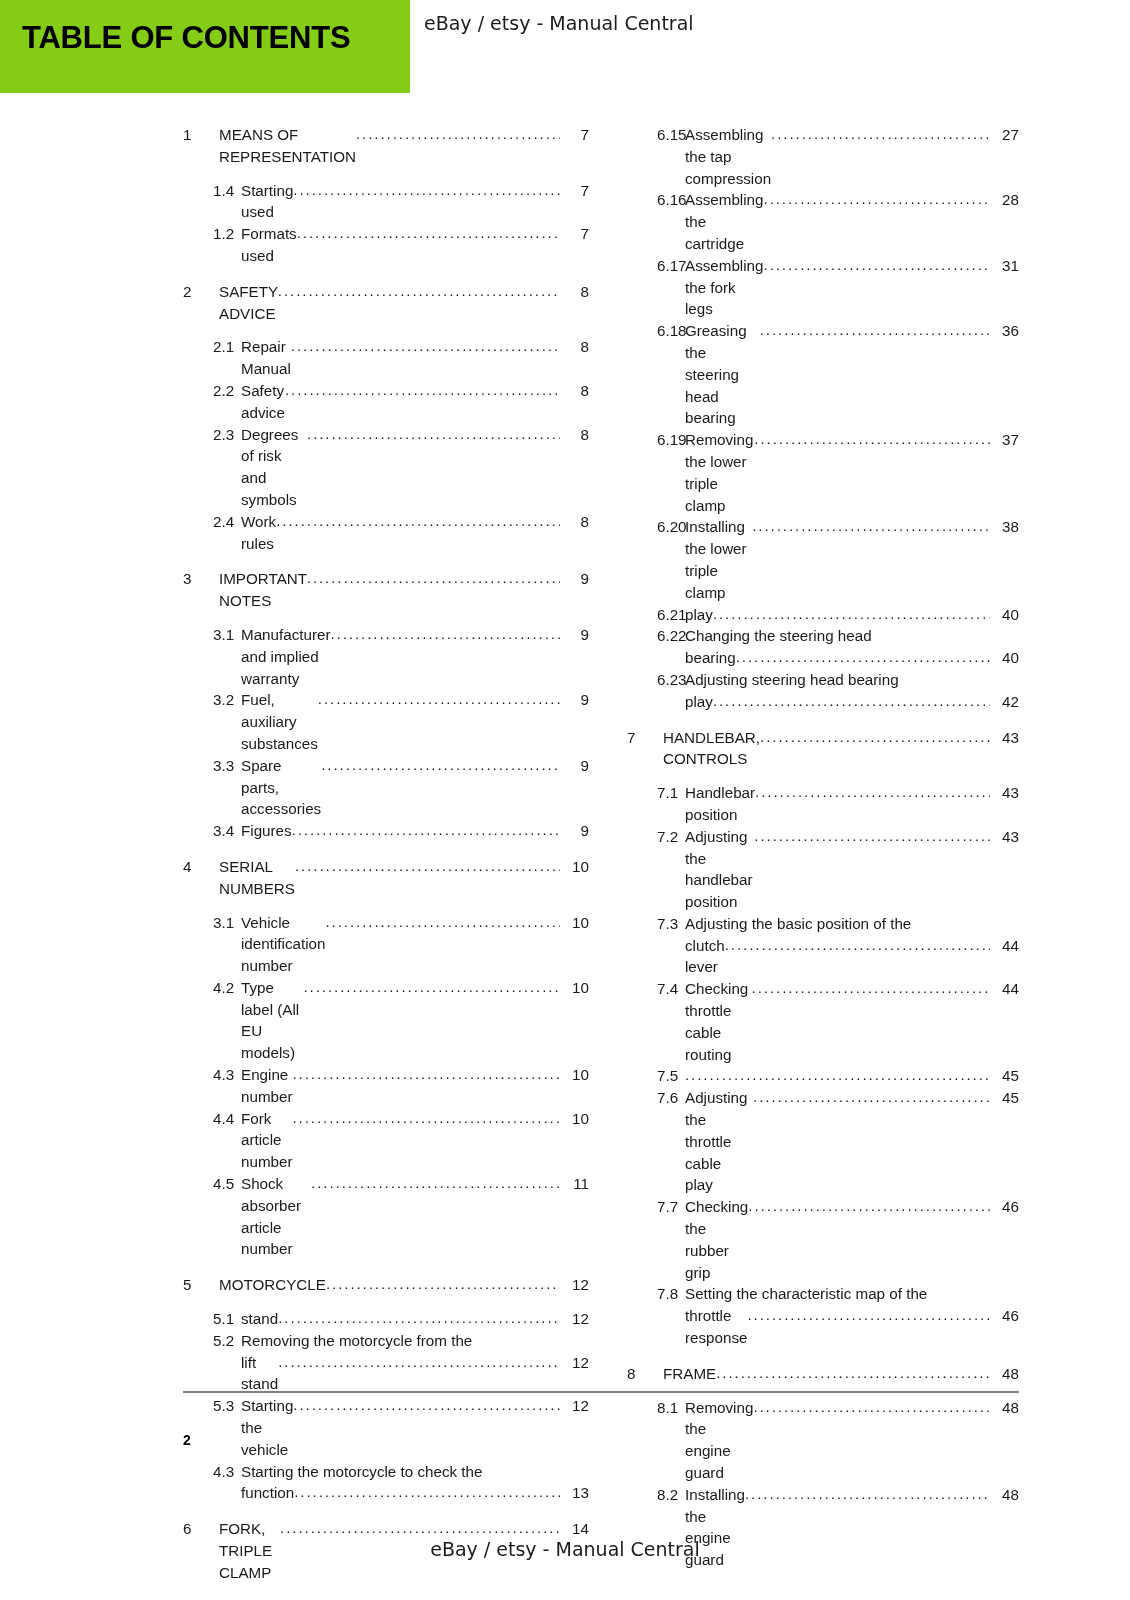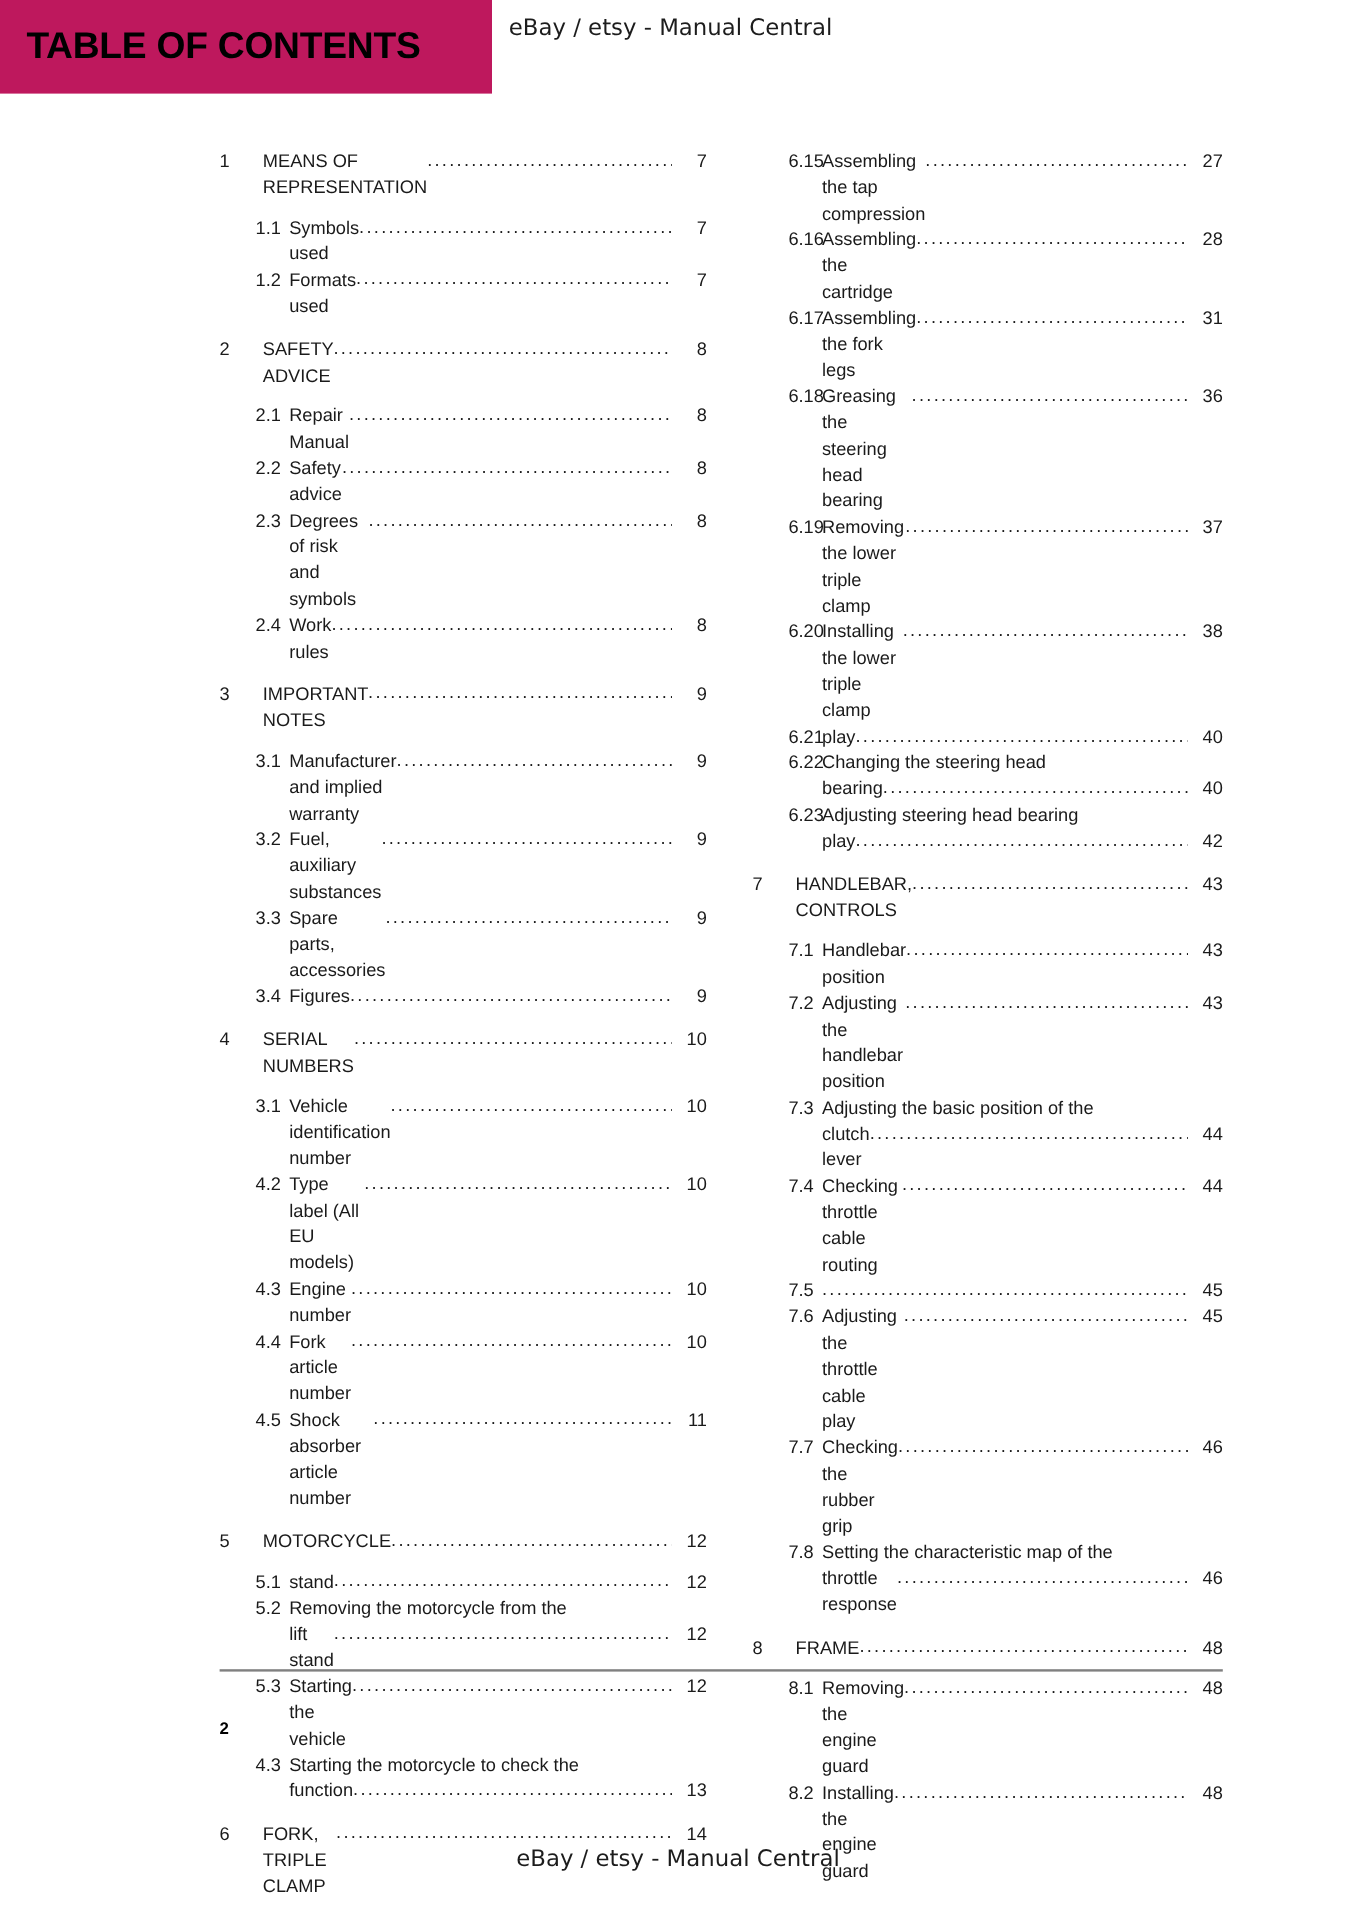--- a/index.html
+++ b/index.html
@@ -29,8 +29,8 @@
     left: 0;
     top: 0;
     width: 410px;
-    height: 78px;
-    background: #be185d;
+    height: 93px;
+    background: #84cc16;
   }
   #toc-title {
     position: absolute;

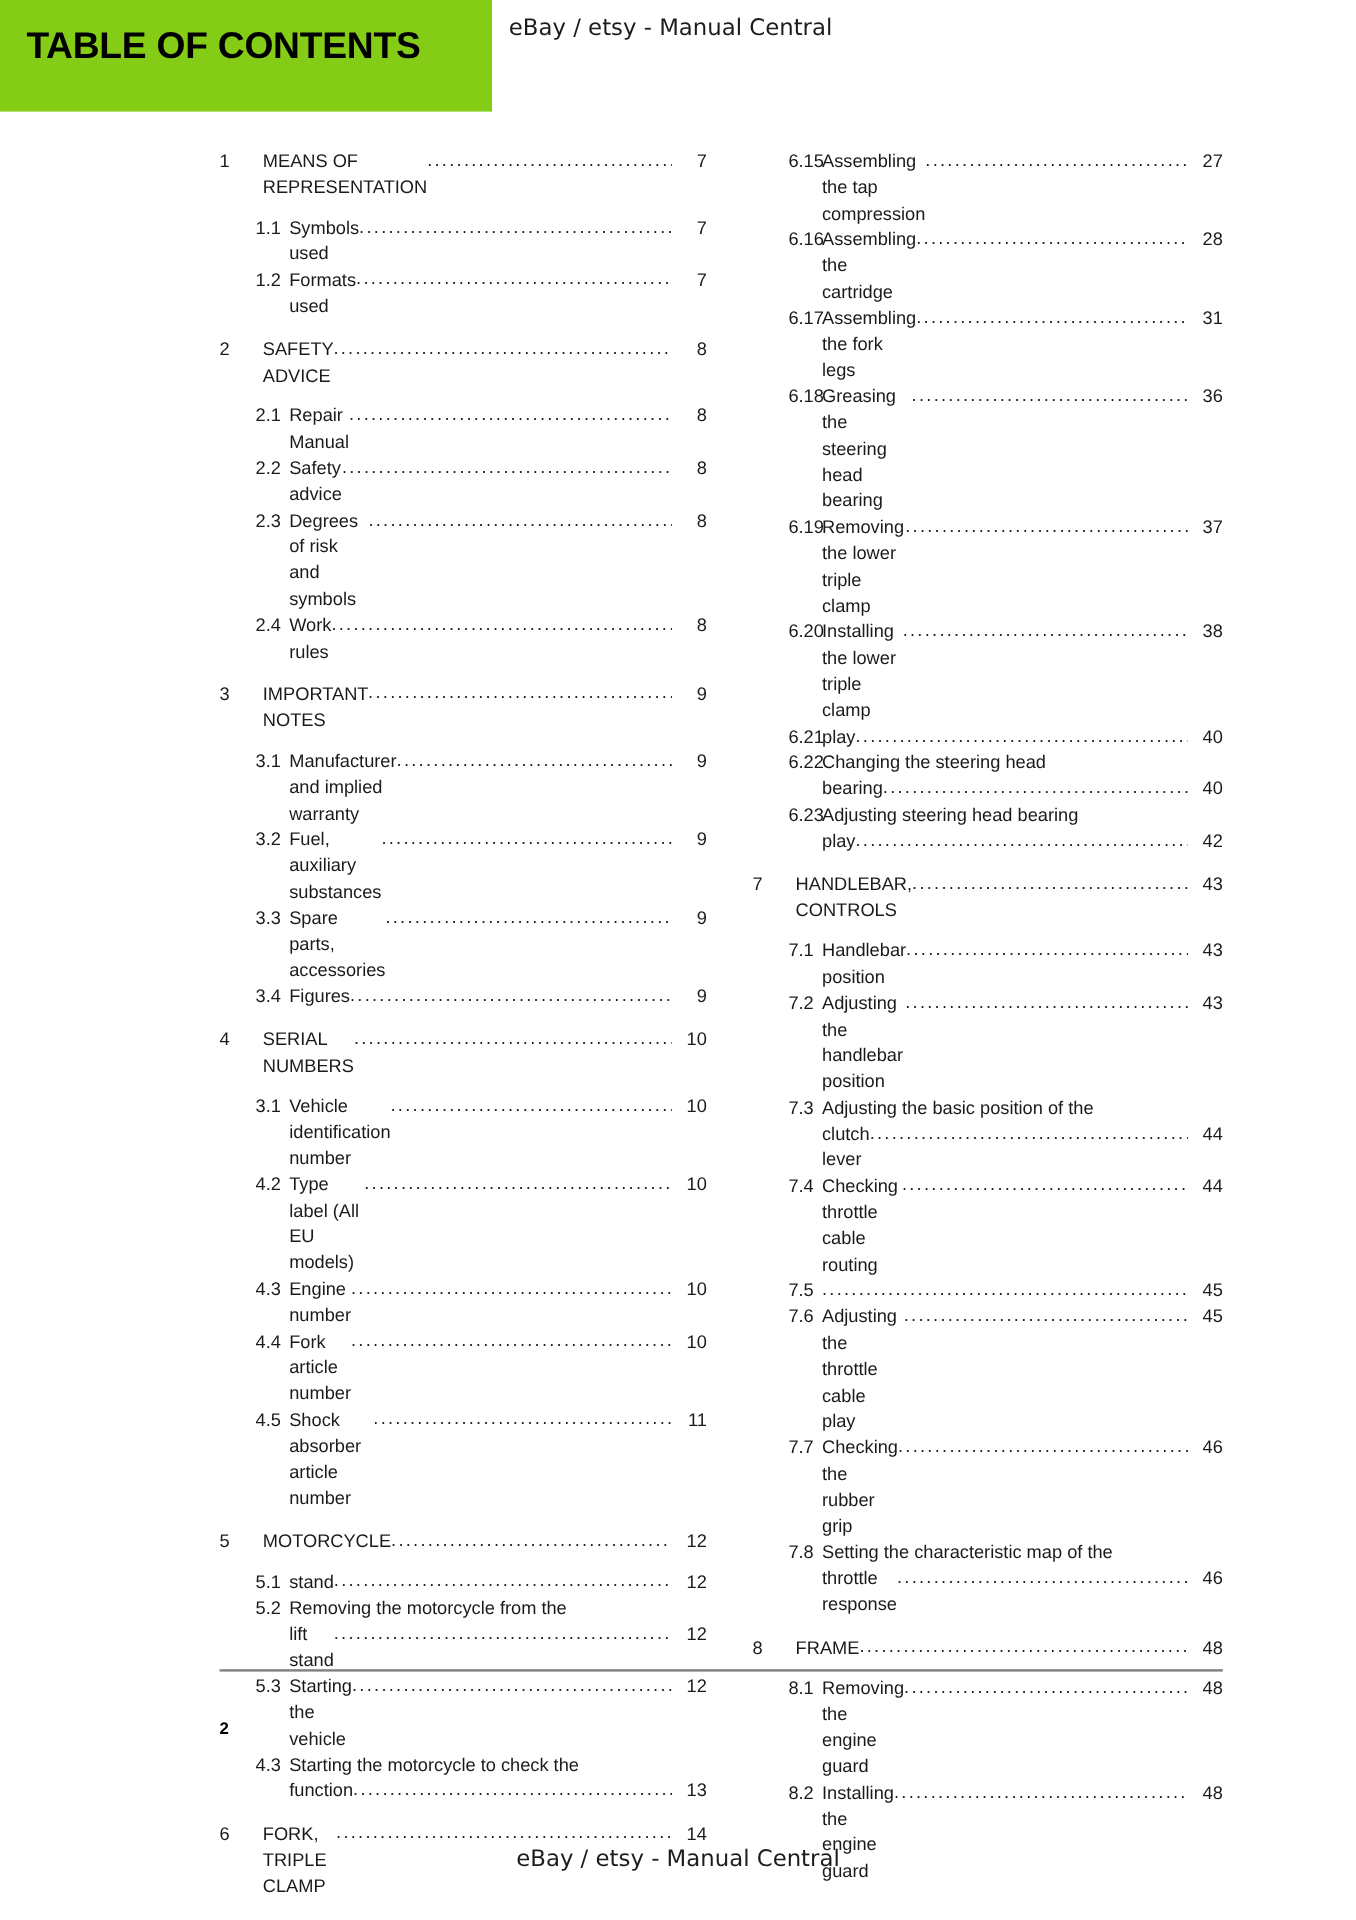--- a/index.html
+++ b/index.html
@@ -178,7 +178,7 @@
         </div>
       </div>
       <div class="entry level2">
-        <span class="num">1.1</span>
+        <span class="num">1.4</span>
         <div class="label-wrap">
           <div class="titleline">
             <span class="title-text">Symbols used</span>

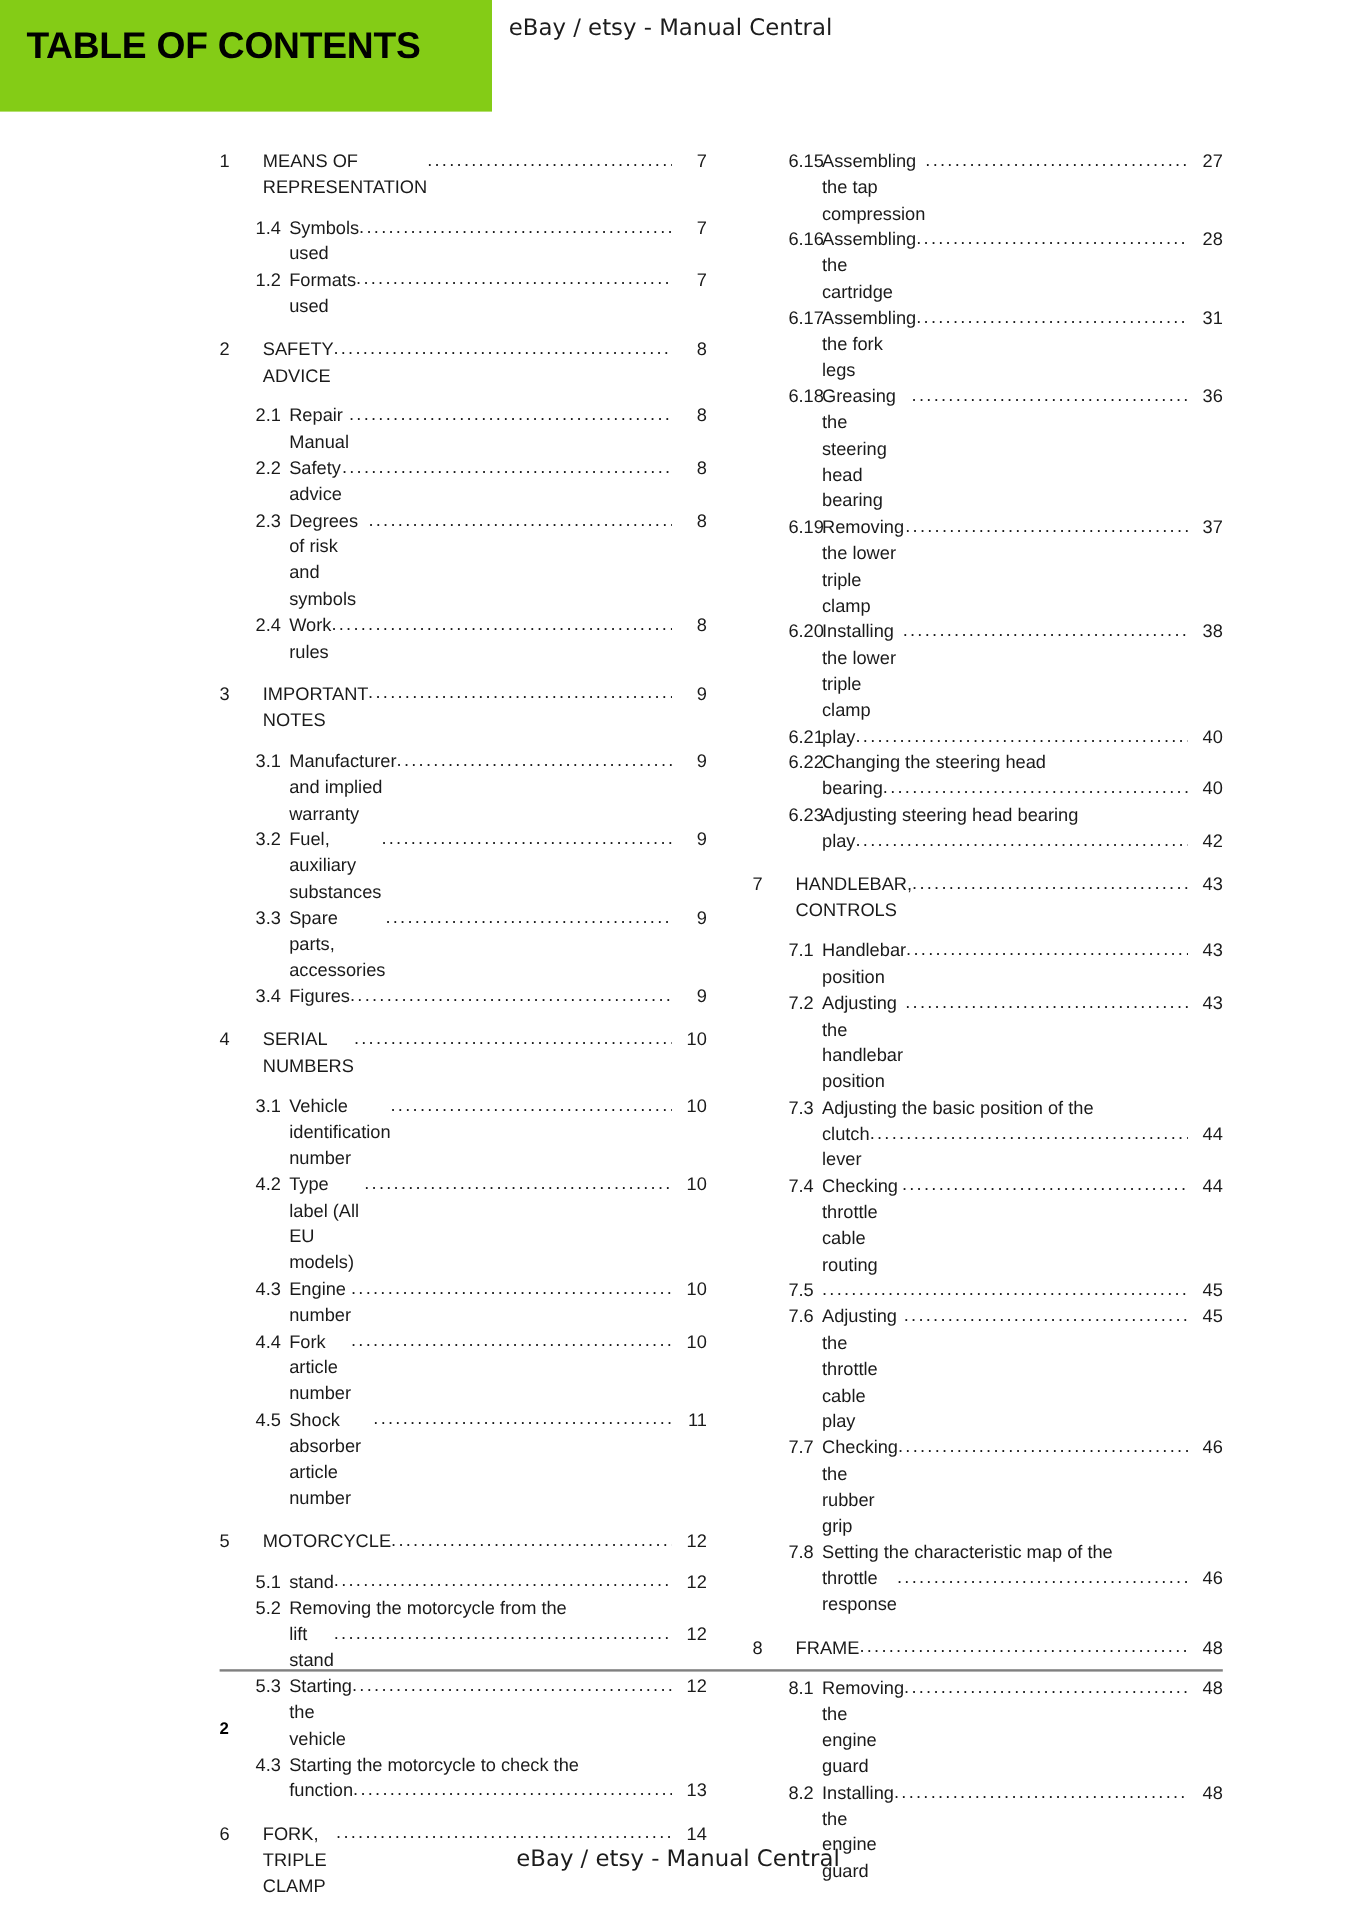--- a/index.html
+++ b/index.html
@@ -181,7 +181,7 @@
         <span class="num">1.4</span>
         <div class="label-wrap">
           <div class="titleline">
-            <span class="title-text">Symbols used</span>
+            <span class="title-text">Starting used</span>
             <span class="dots">........................................................................................................................</span>
             <span class="page">7</span>
           </div>

